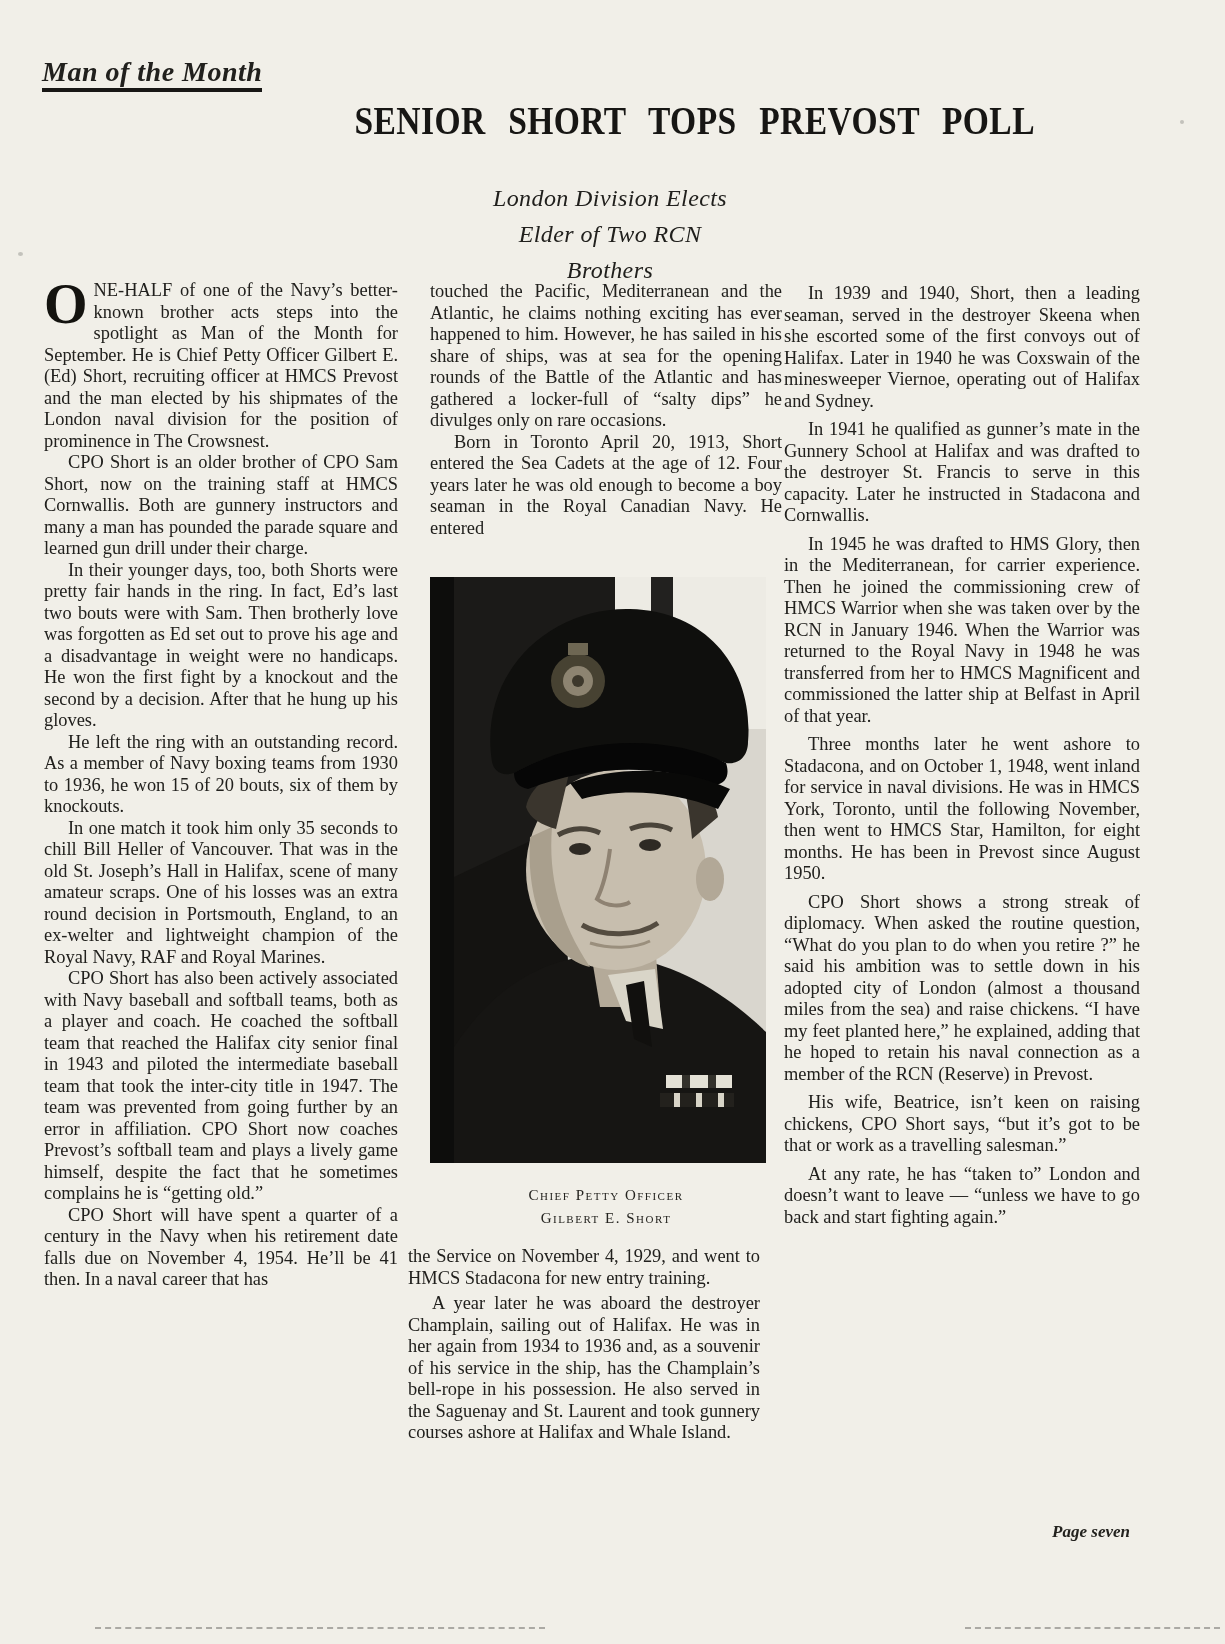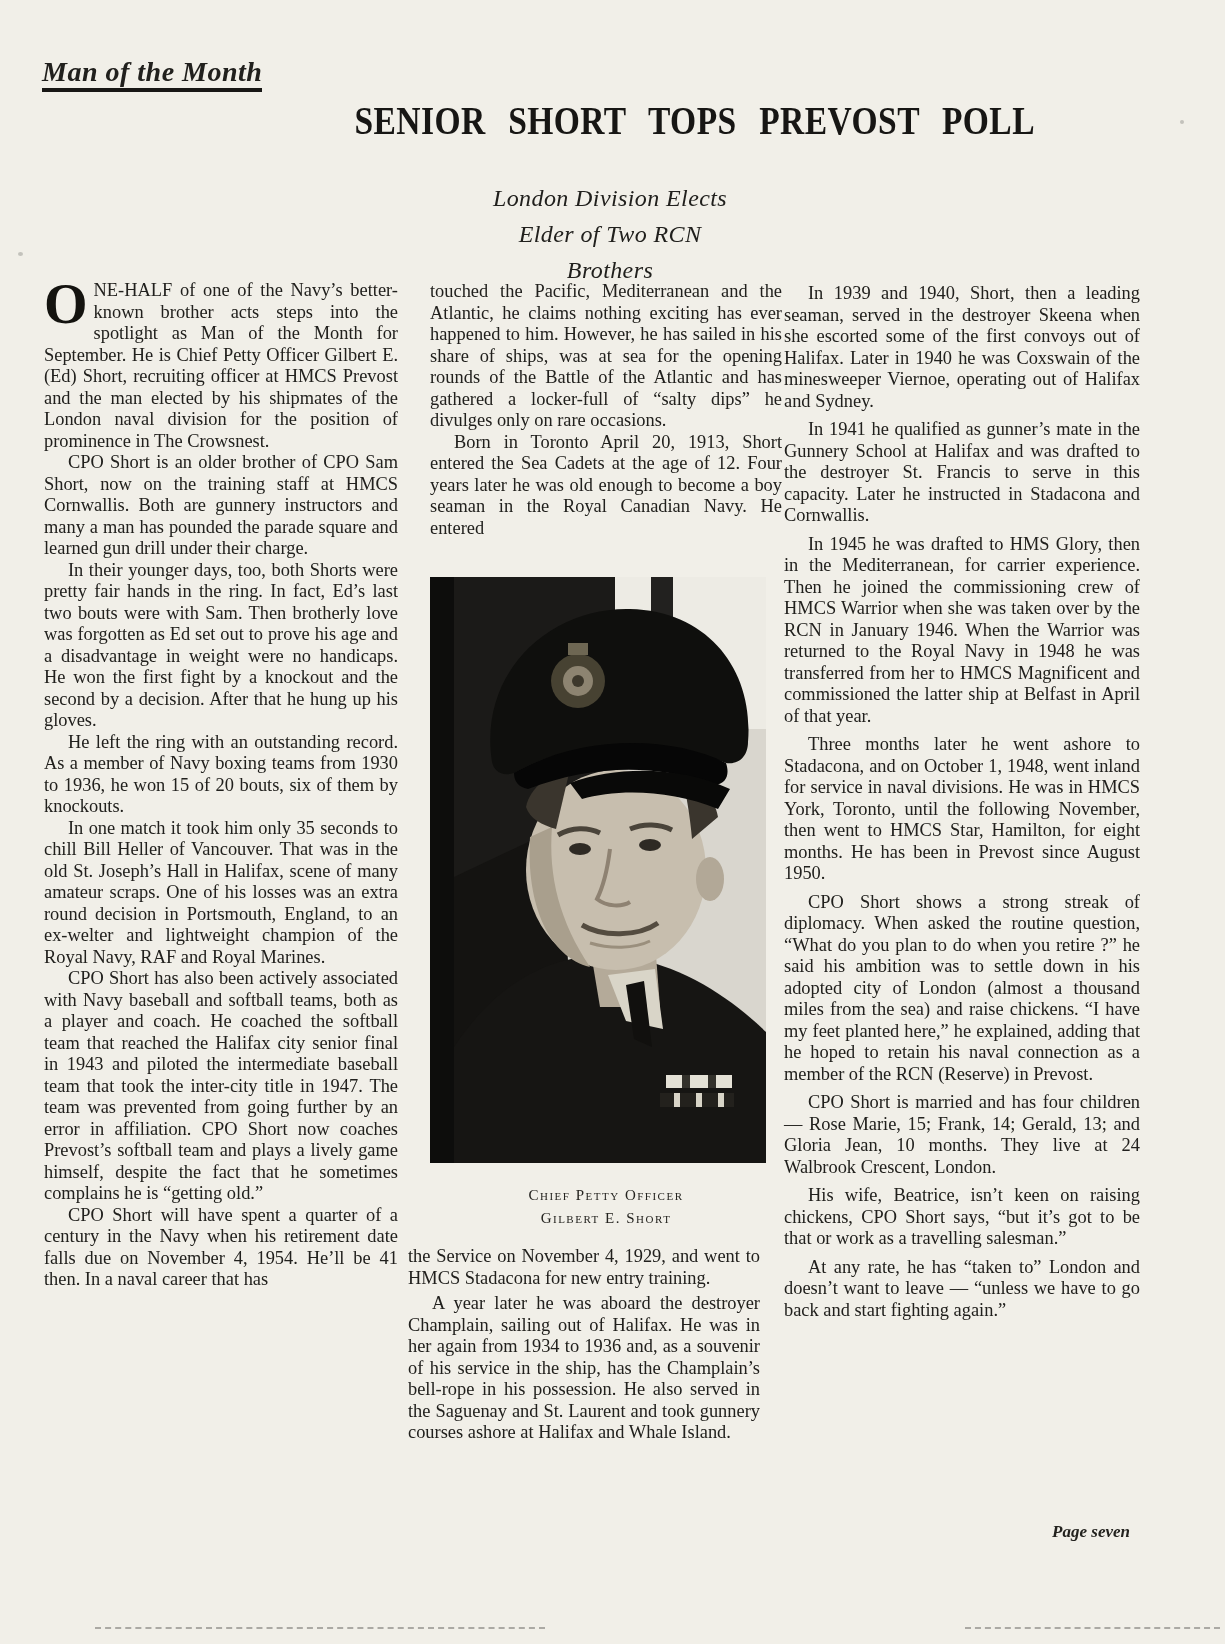--- a/index.html
+++ b/index.html
@@ -165,7 +165,6 @@
     <p class="indent">In 1945 he was drafted to HMS Glory, then in the Mediterranean, for carrier experience. Then he joined the commissioning crew of HMCS Warrior when she was taken over by the RCN in January 1946. When the Warrior was returned to the Royal Navy in 1948 he was transferred from her to HMCS Magnificent and commissioned the latter ship at Belfast in April of that year.</p>
     <p class="indent">Three months later he went ashore to Stadacona, and on October 1, 1948, went inland for service in naval divisions. He was in HMCS York, Toronto, until the following November, then went to HMCS Star, Hamilton, for eight months. He has been in Prevost since August 1950.</p>
     <p class="indent">CPO Short shows a strong streak of diplomacy. When asked the routine question, “What do you plan to do when you retire ?” he said his ambition was to settle down in his adopted city of London (almost a thousand miles from the sea) and raise chickens. “I have my feet planted here,” he explained, adding that he hoped to retain his naval connection as a member of the RCN (Reserve) in Prevost.</p>
-    <p class="indent">CPO Short is married and has four children — Rose Marie, 15; Frank, 14; Gerald, 13; and Gloria Jean, 10 months. They live at 24 Walbrook Crescent, London.</p>
     <p class="indent">His wife, Beatrice, isn’t keen on raising chickens, CPO Short says, “but it’s got to be that or work as a travelling salesman.”</p>
     <p class="indent">At any rate, he has “taken to” London and doesn’t want to leave — “unless we have to go back and start fighting again.”</p>
   </div>

